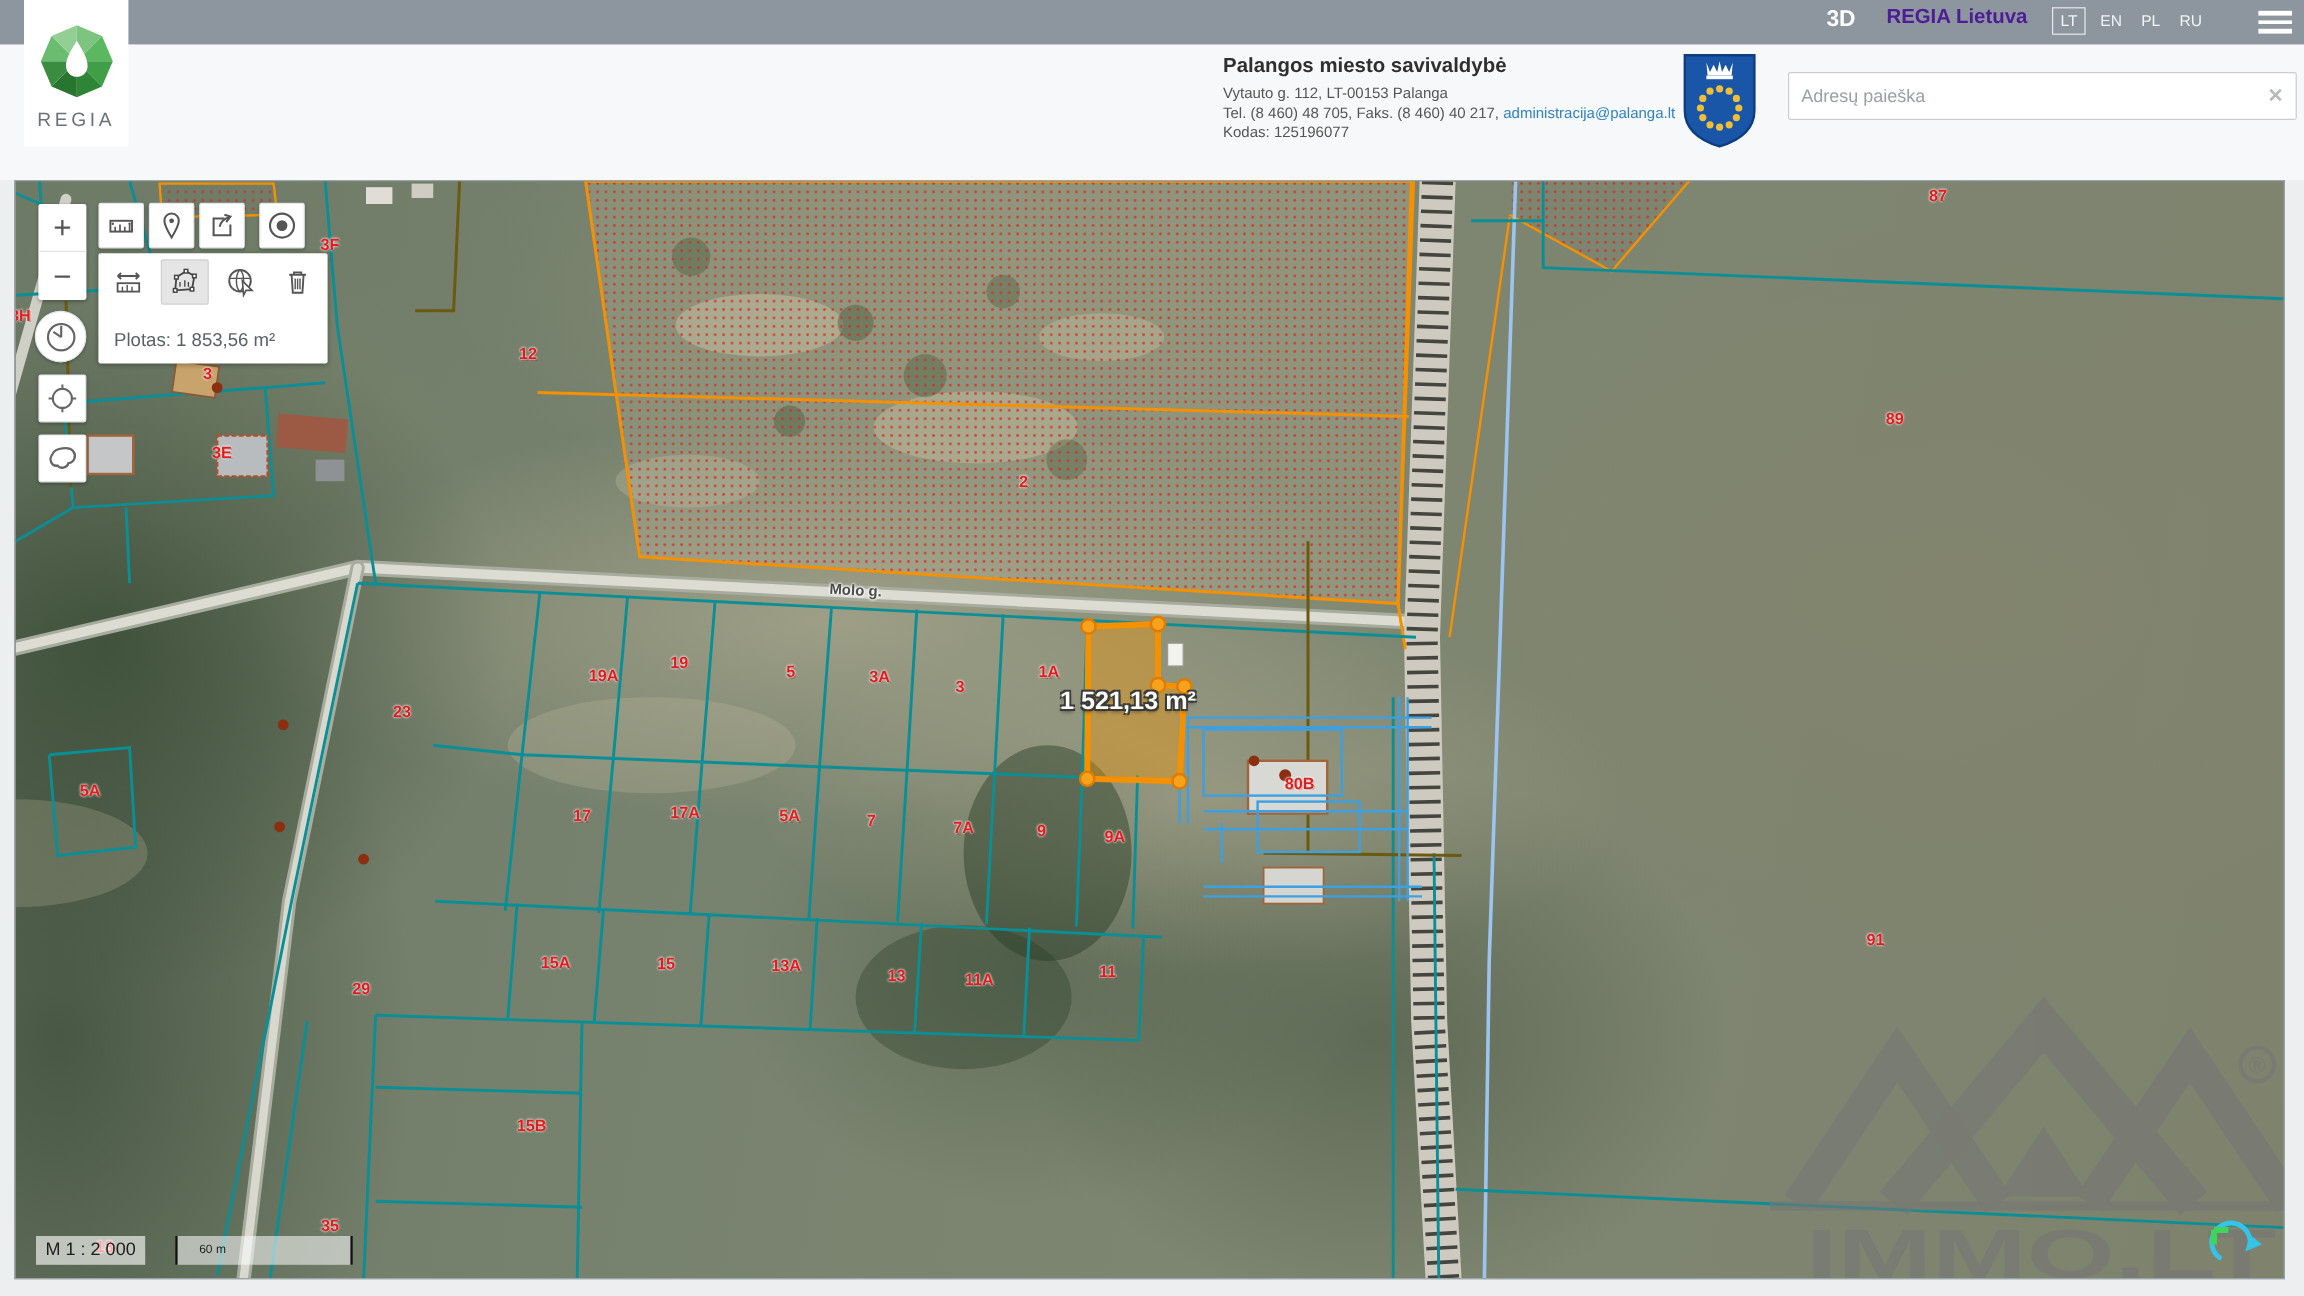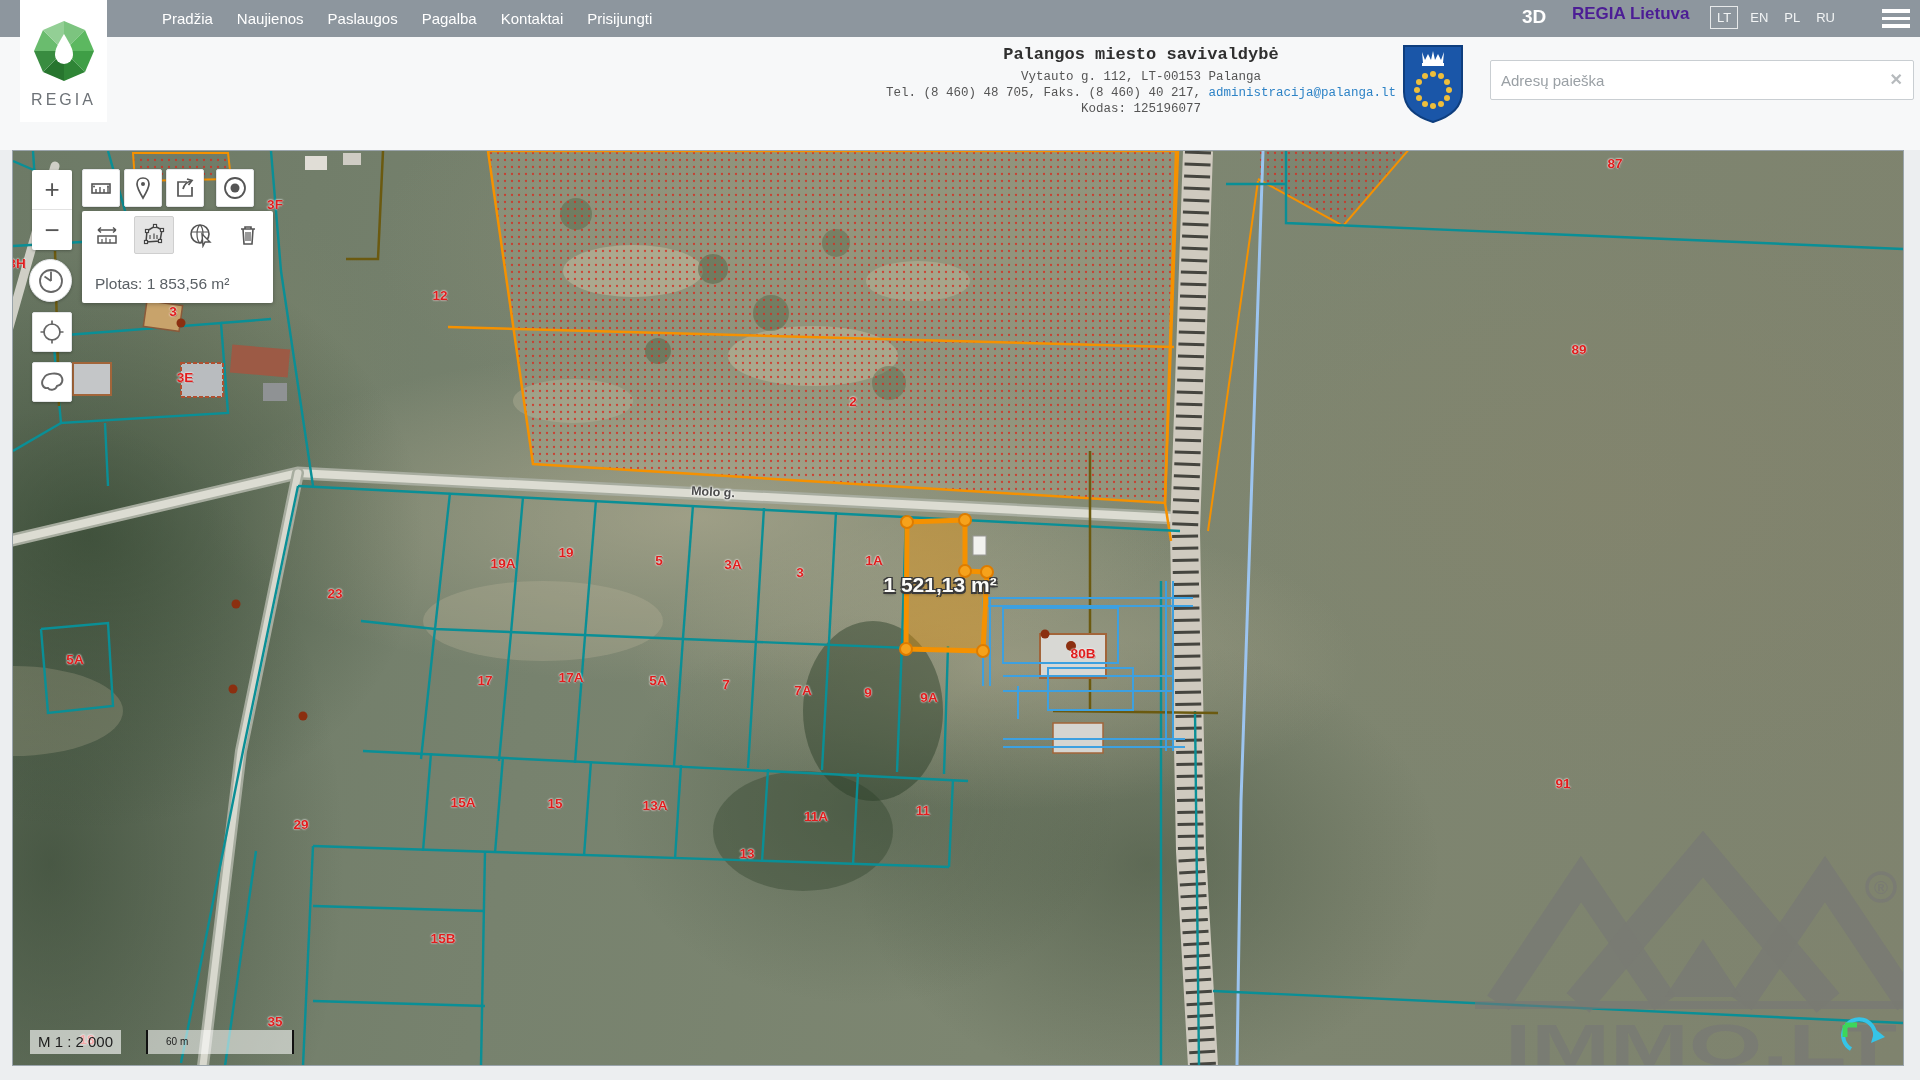--- a/index.html
+++ b/index.html
@@ -92,14 +92,6 @@
 <body>
 
 <div class="topnav">
-  <ul class="menu">
-    <li>Pradžia</li>
-    <li>Naujienos</li>
-    <li>Paslaugos</li>
-    <li>Pagalba</li>
-    <li>Kontaktai</li>
-    <li>Prisijungti</li>
-  </ul>
   <span class="nav3d">3D</span>
   <span class="navbrand">REGIA Lietuva</span>
   <div class="langs">

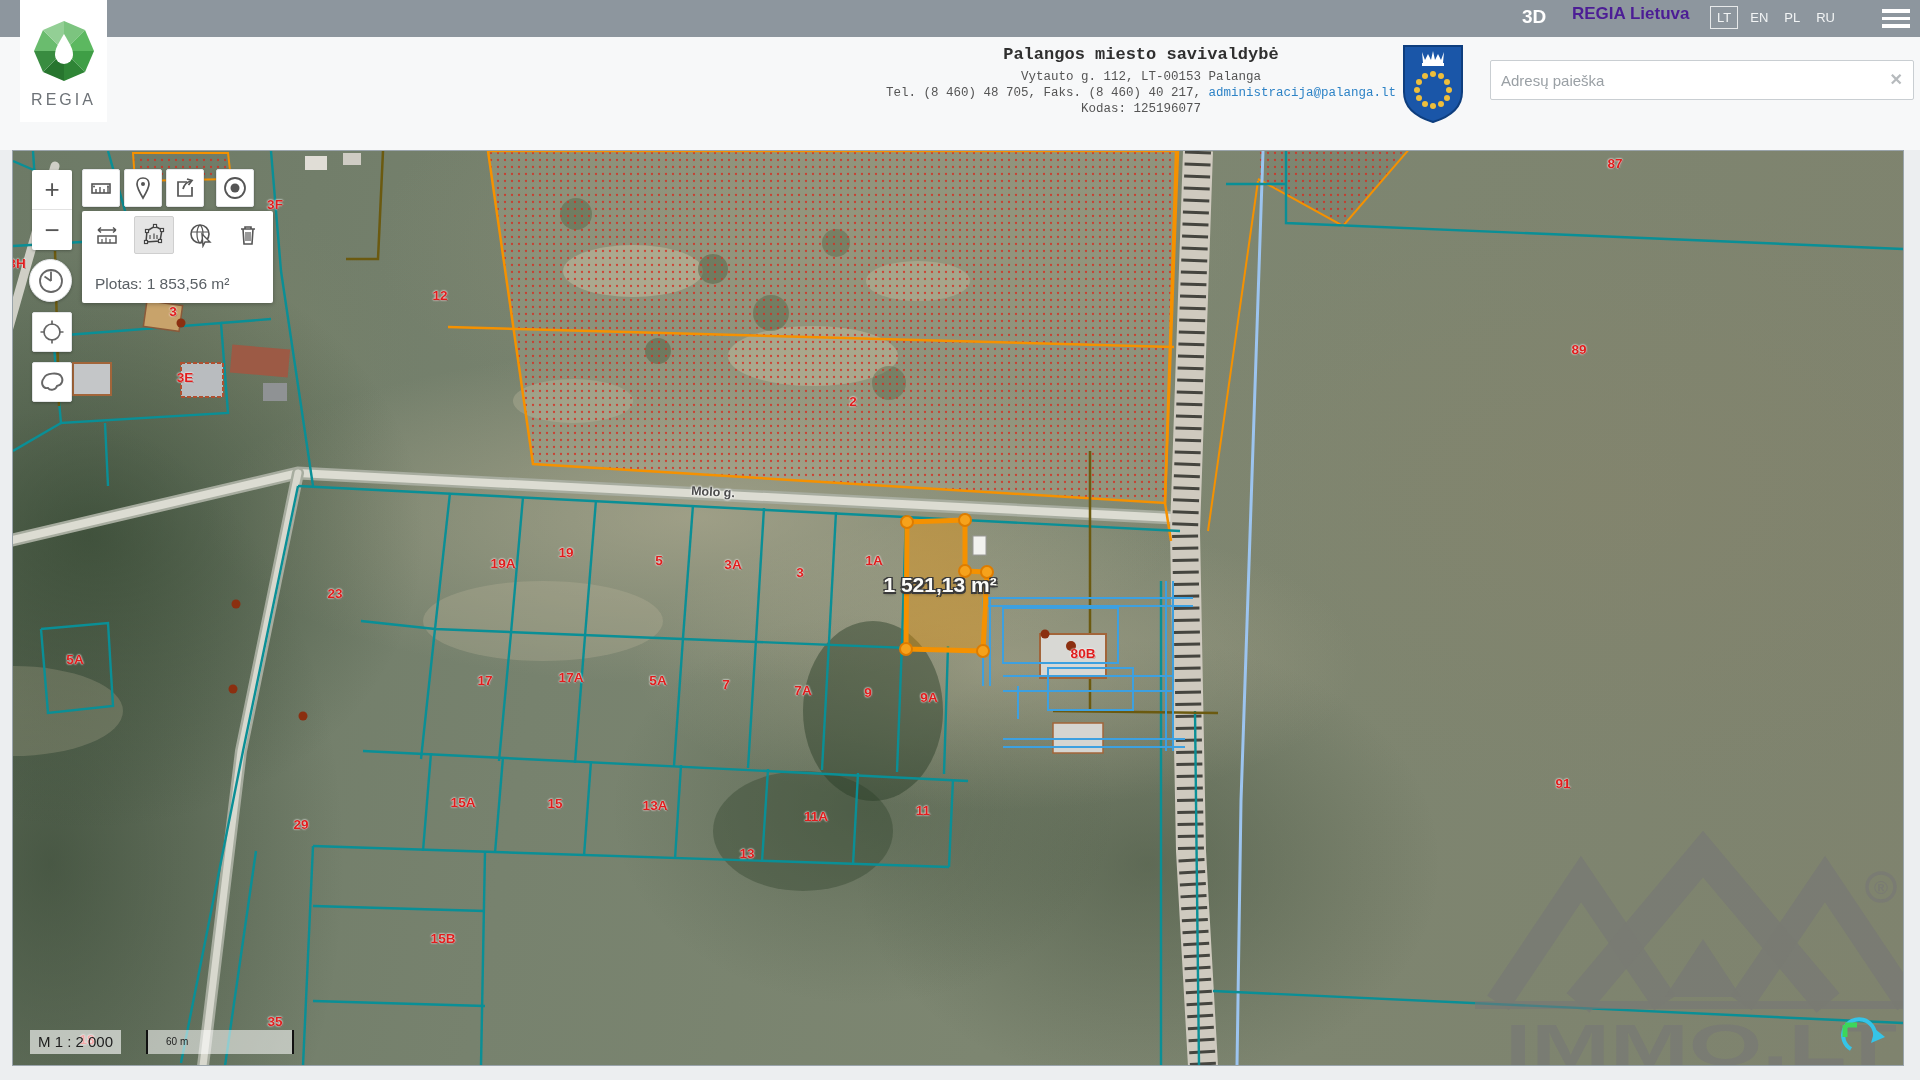--- a/index.html
+++ b/index.html
@@ -22,7 +22,7 @@
   .headband { position:absolute; left:0; top:37px; width:1920px; height:113px; background:#f7f8f9; z-index:10; }
   .logocard { position:absolute; left:20px; top:0; width:87px; height:122px; background:#fff; z-index:35; text-align:center; }
   .logotext { margin-top:3px; font-size:16px; letter-spacing:3px; color:#6d7277; }
-  .muni { position:absolute; right:524px; top:45px; text-align:center; z-index:20;font-family:Liberation Mono, monospace; }
+  .muni { position:absolute; right:524px; top:45px; text-align:left; z-index:20; }
   .muni h1 { font-size:17px; color:#2f2f2f; margin-bottom:5px; }
   .muni .ln { font-size:12.5px; color:#555; line-height:16px; }
   .muni a { color:#2e83c6; text-decoration:none; }

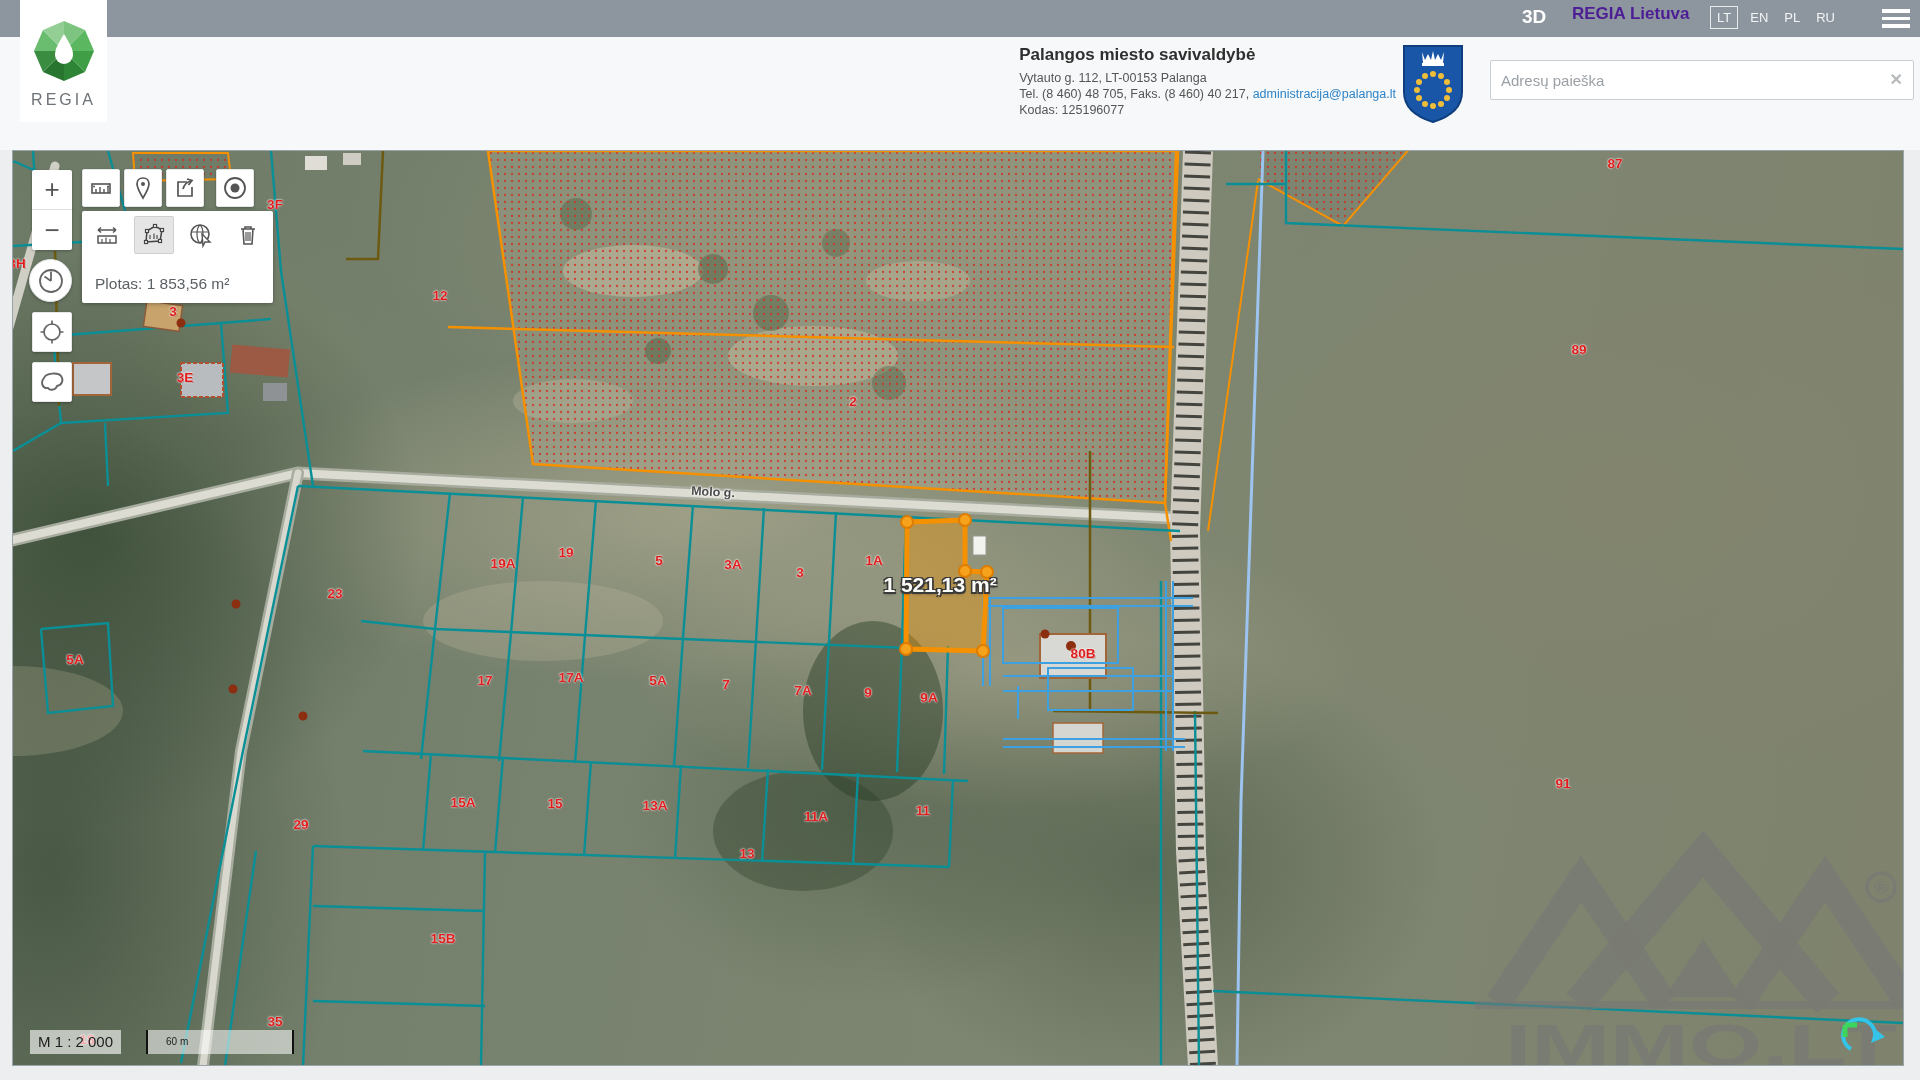--- a/index.html
+++ b/index.html
@@ -369,7 +369,7 @@
       <span class="plabel" style="left: 450px; top: 651px;">15A</span>
       <span class="plabel" style="left: 542px; top: 652px;">15</span>
       <span class="plabel" style="left: 642px; top: 654px;">13A</span>
-      <span class="plabel" style="left: 734px; top: 662px; margin-top: 40px;">13</span>
+      <span class="plabel" style="left: 734px; top: 662px;">13</span>
       <span class="plabel" style="left: 803px; top: 665px;">11A</span>
       <span class="plabel" style="left: 910px; top: 659px;">11</span>
       <span class="plabel" style="left: 430px; top: 787px;">15B</span>

